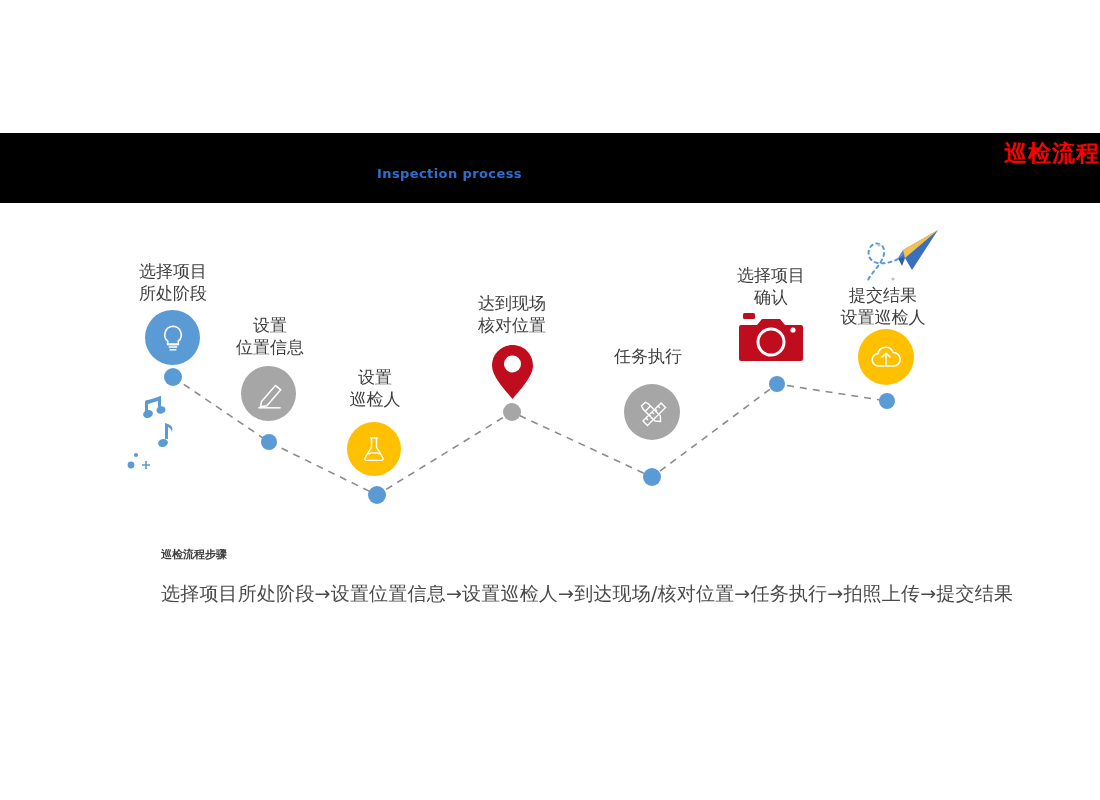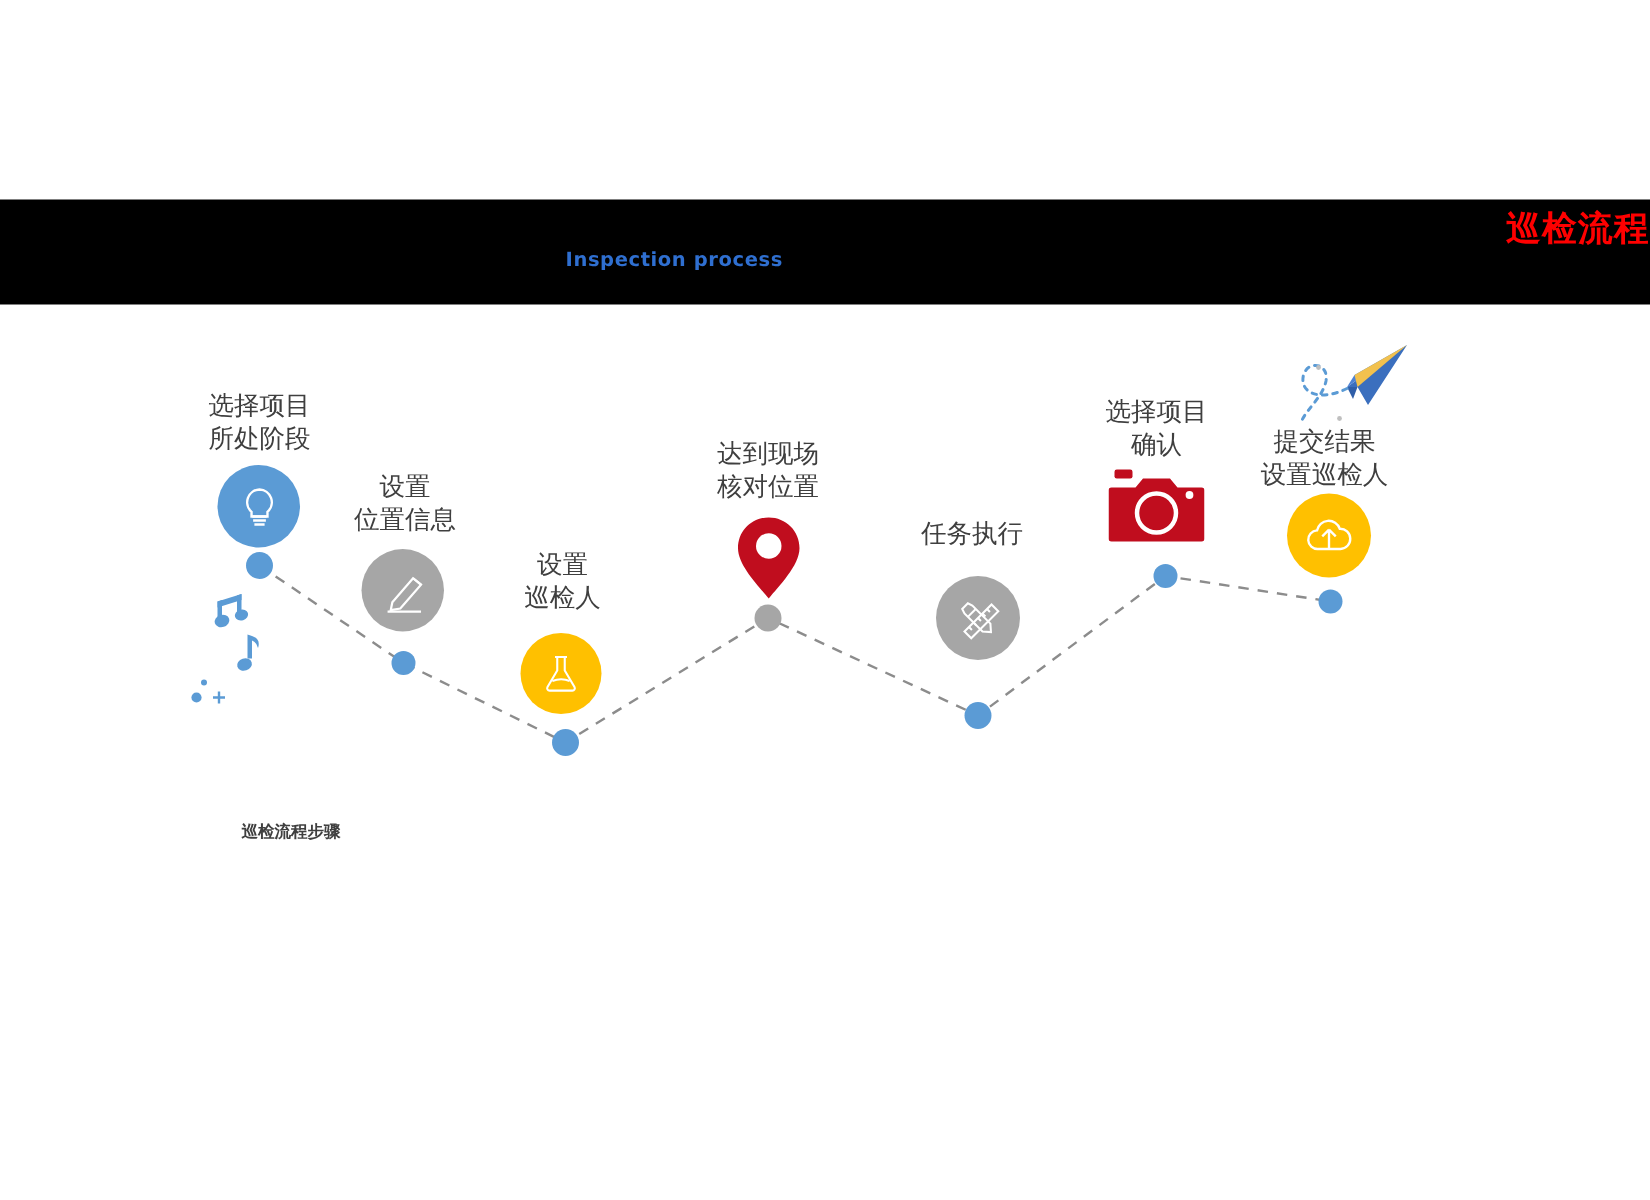--- a/index.html
+++ b/index.html
@@ -196,6 +196,7 @@
   </div>
 
   <div class="steps-title">巡检流程步骤</div>
+  <div class="steps-body">选择项目所处阶段→设置位置信息→设置巡检人→到达现场/核对位置→任务执行→拍照上传→提交结果</div>
 
 </div>
 

